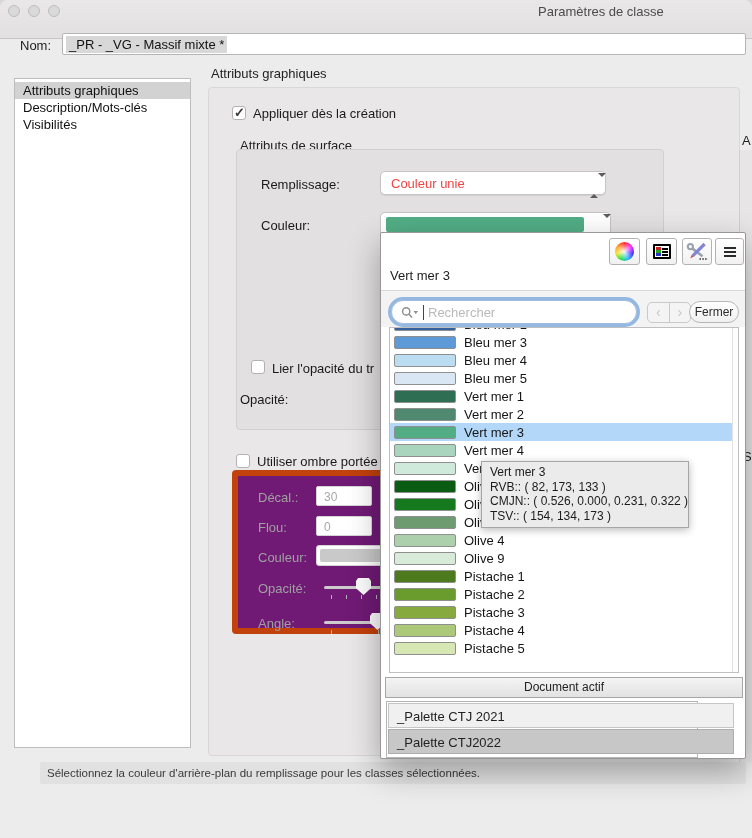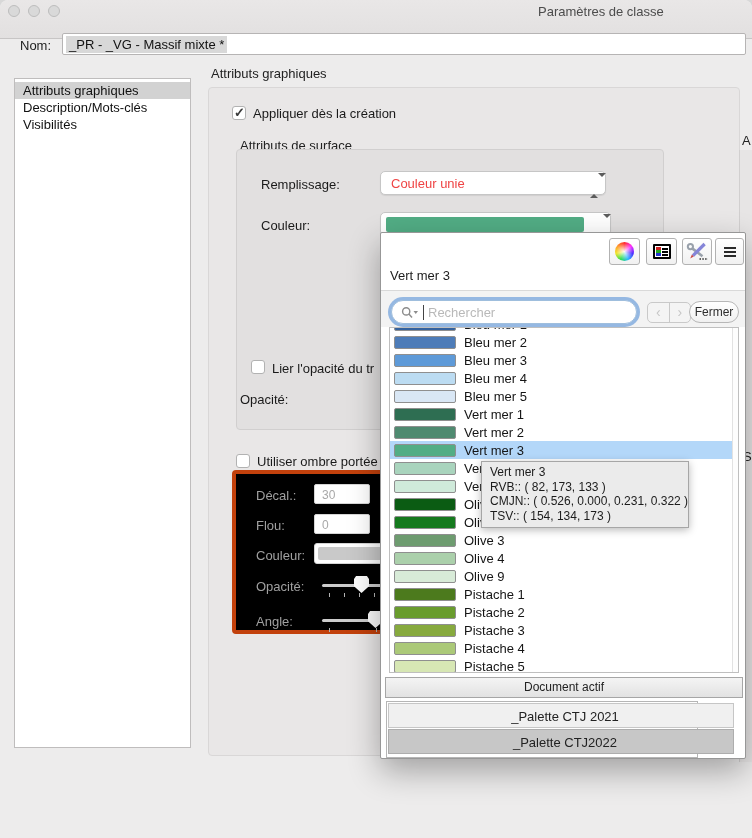--- a/index.html
+++ b/index.html
@@ -297,10 +297,6 @@
     <span class="color-name">Bleu mer 1</span>
   </div>
         <div class="color-row">
-    <span class="swatch" style="background: rgb(77, 124, 184);"></span>
-    <span class="color-name">Bleu mer 2</span>
-  </div>
-        <div class="color-row">
     <span class="swatch" style="background: rgb(94, 154, 216);"></span>
     <span class="color-name">Bleu mer 3</span>
   </div>

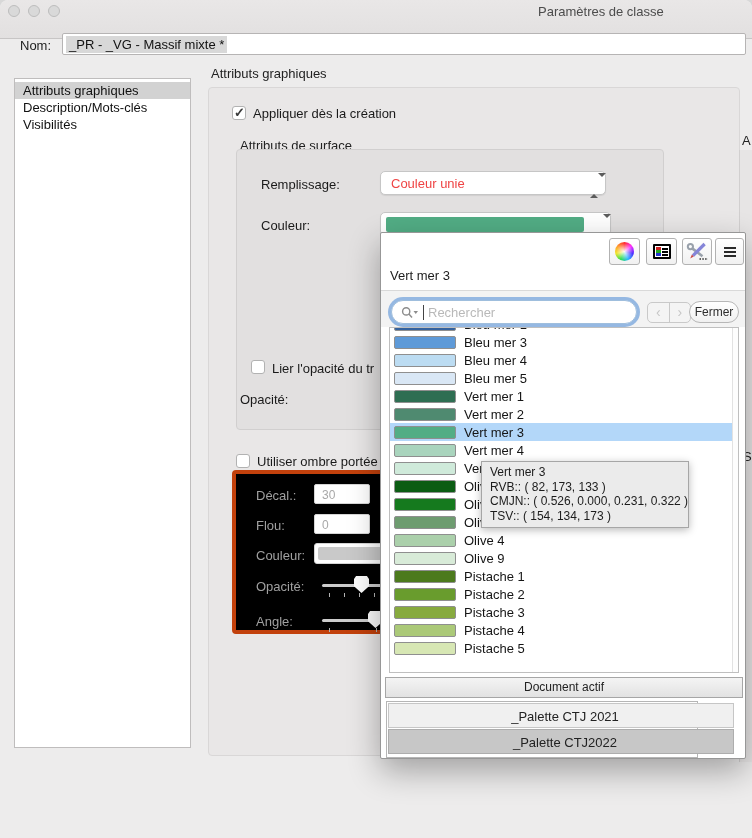--- a/index.html
+++ b/index.html
@@ -65,7 +65,7 @@
   #shadow-cbx { left:236px; top:454px; }
   #shadow-label { position:absolute; left:257px; top:454px; font-size:13px; color:#1a1a1a; }
   #shadow-panel { position:absolute; left:232px; top:470px; width:200px; height:164px;
-                  background:#000000; border:4px solid #c2410c; border-radius:4px; }
+                  background:#701a75; border:6px solid #c2410c; border-radius:4px; }
   .shlabel { position:absolute; font-size:13px; color:#a0a0a0; }
   .shfield { position:absolute; width:56px; height:20px; background:#fff; border:1px solid #d5d5d5;
              border-radius:2px; font-size:12px; color:#a8a8a8; padding:3px 0 0 7px; }

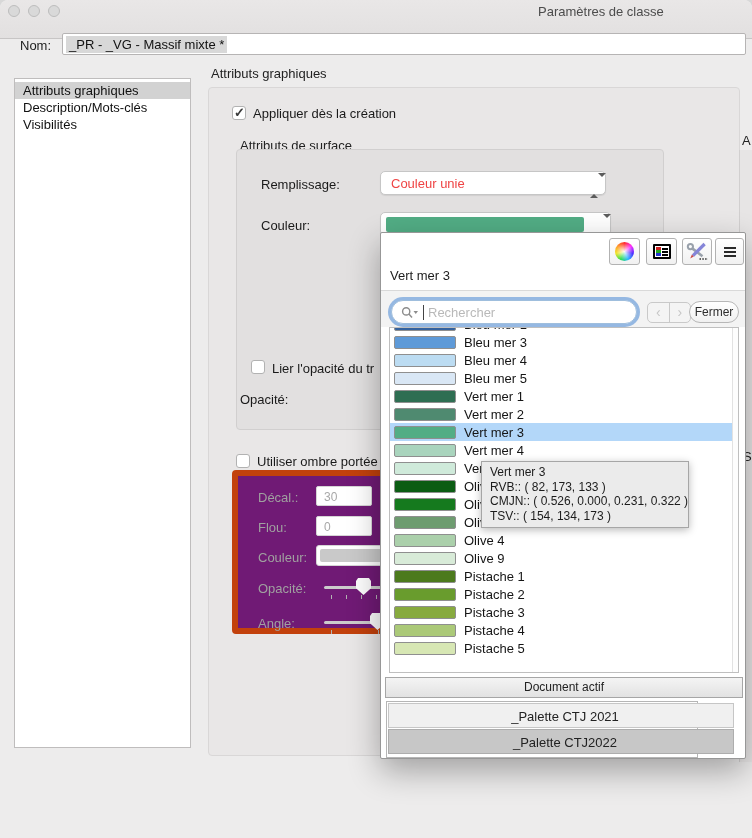--- a/index.html
+++ b/index.html
@@ -140,7 +140,7 @@
              background:linear-gradient(#f4f4f4,#e2e2e2); border:1px solid #a6a6a6;
              font-size:12px; color:#222; text-align:center; line-height:19px; }
   #palette-list { position:absolute; left:5px; top:468px; width:312px; height:57px; background:#fff;
-                  border:1px solid #b5b5b5;text-align:center; }
+                  border:1px solid #b5b5b5; }
   .pal-item { position:absolute; left:1px; width:346px; height:25px; font-size:13px; color:#222;
               padding:5px 0 0 8px; border:1px solid #c6c6c6; background:#f0f0f0; }
   .pal-item.sel { background:#c7c7c7; border-color:#adadad; }

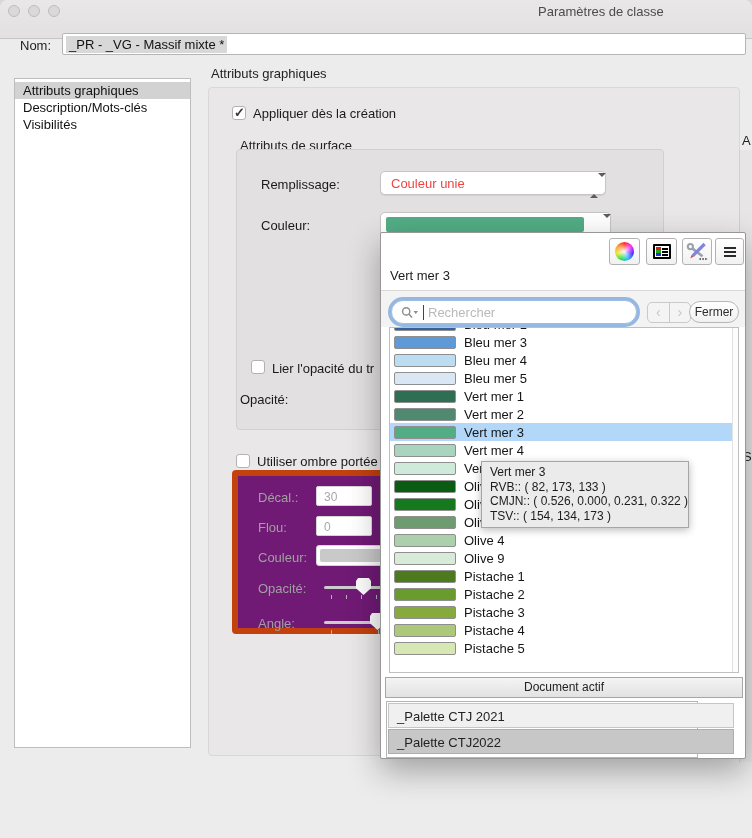--- a/index.html
+++ b/index.html
@@ -385,6 +385,9 @@
     <div>TSV:: ( 154, 134, 173 )</div>
   </div>
 
+  <div id="status-bar">
+    <div id="status-text">Sélectionnez la couleur d'arrière-plan du remplissage pour les classes sélectionnées.</div>
+  </div>
 
 </div>
 

